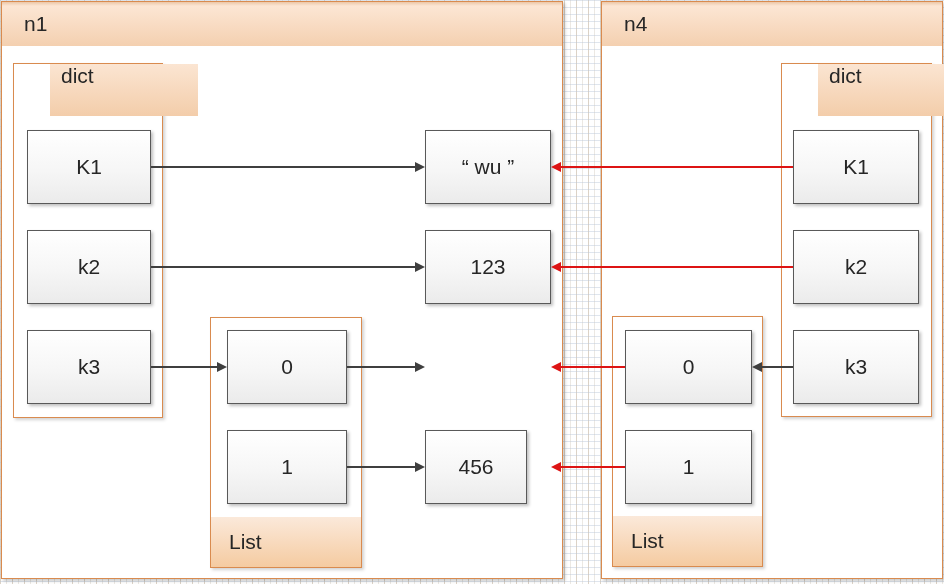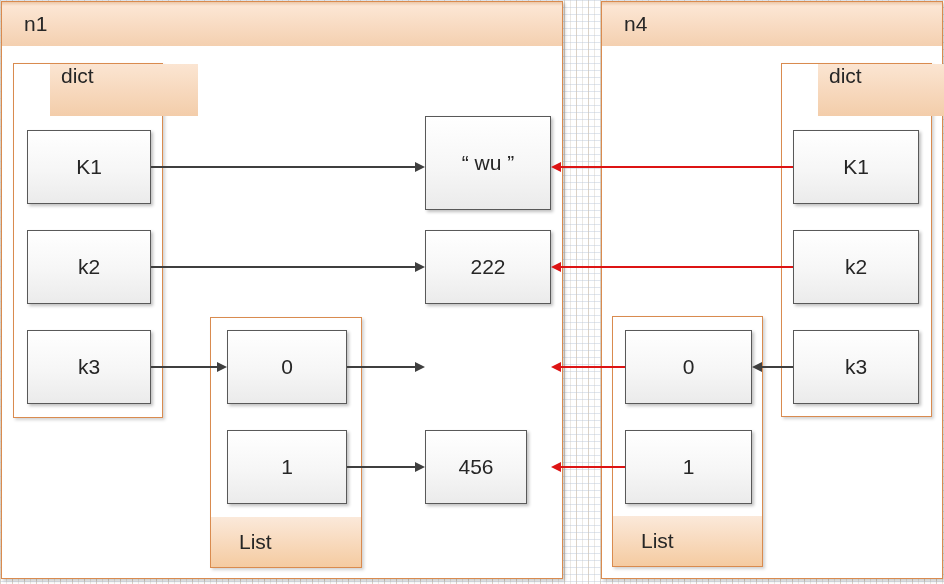--- a/index.html
+++ b/index.html
@@ -105,7 +105,7 @@
   <div class="box" style="left:227px;top:330px;width:120px;height:74px">0</div>
   <div class="box" style="left:227px;top:430px;width:120px;height:74px">1</div>
 
-  <div class="box" style="left:425px;top:116px;width:126px;height:94px">“ wu ”</div>
+  <div class="box" style="left:425px;top:130px;width:126px;height:74px">“ wu ”</div>
   <div class="box" style="left:425px;top:230px;width:126px;height:74px">222</div>
   <div class="box" style="left:425px;top:430px;width:102px;height:74px">456</div>
 

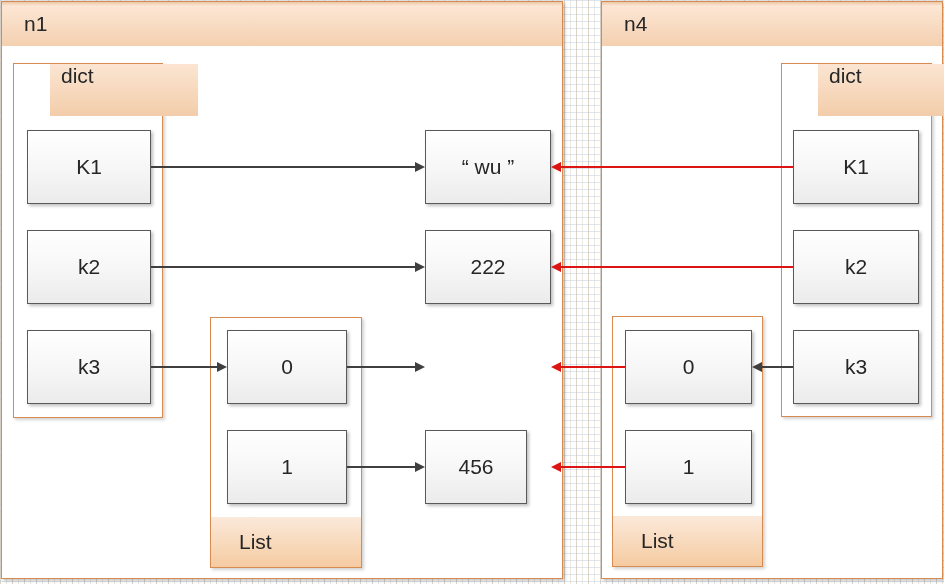--- a/index.html
+++ b/index.html
@@ -106,7 +106,7 @@
   <div class="box" style="left:227px;top:430px;width:120px;height:74px">1</div>
 
   <div class="box" style="left:425px;top:130px;width:126px;height:74px">“ wu ”</div>
-  <div class="box" style="left:425px;top:230px;width:126px;height:74px">222</div>
+  <div class="box" style="left:425px;top:230px;width:126px;height:74px">123</div>
   <div class="box" style="left:425px;top:430px;width:102px;height:74px">456</div>
 
   <div class="box" style="left:625px;top:330px;width:127px;height:74px">0</div>

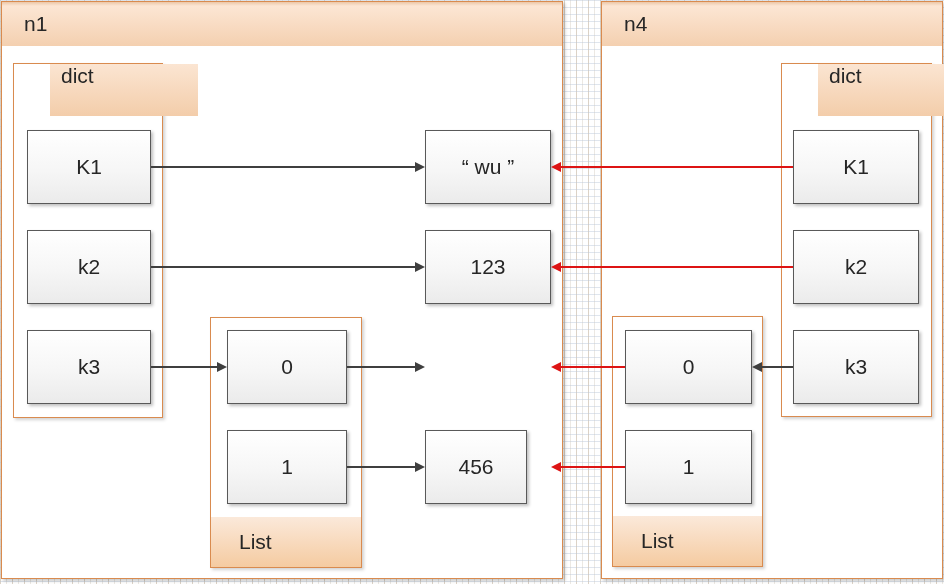--- a/index.html
+++ b/index.html
@@ -44,7 +44,7 @@
     background:linear-gradient(180deg,#fbe9da,#f5cba1);
     display:flex;align-items:center;font-size:21px;
   }
-  .container-footer span{padding-left:28px;}
+  .container-footer span{padding-left:18px;}
   .box{
     position:absolute;box-sizing:border-box;z-index:3;
     border:1px solid #595959;

